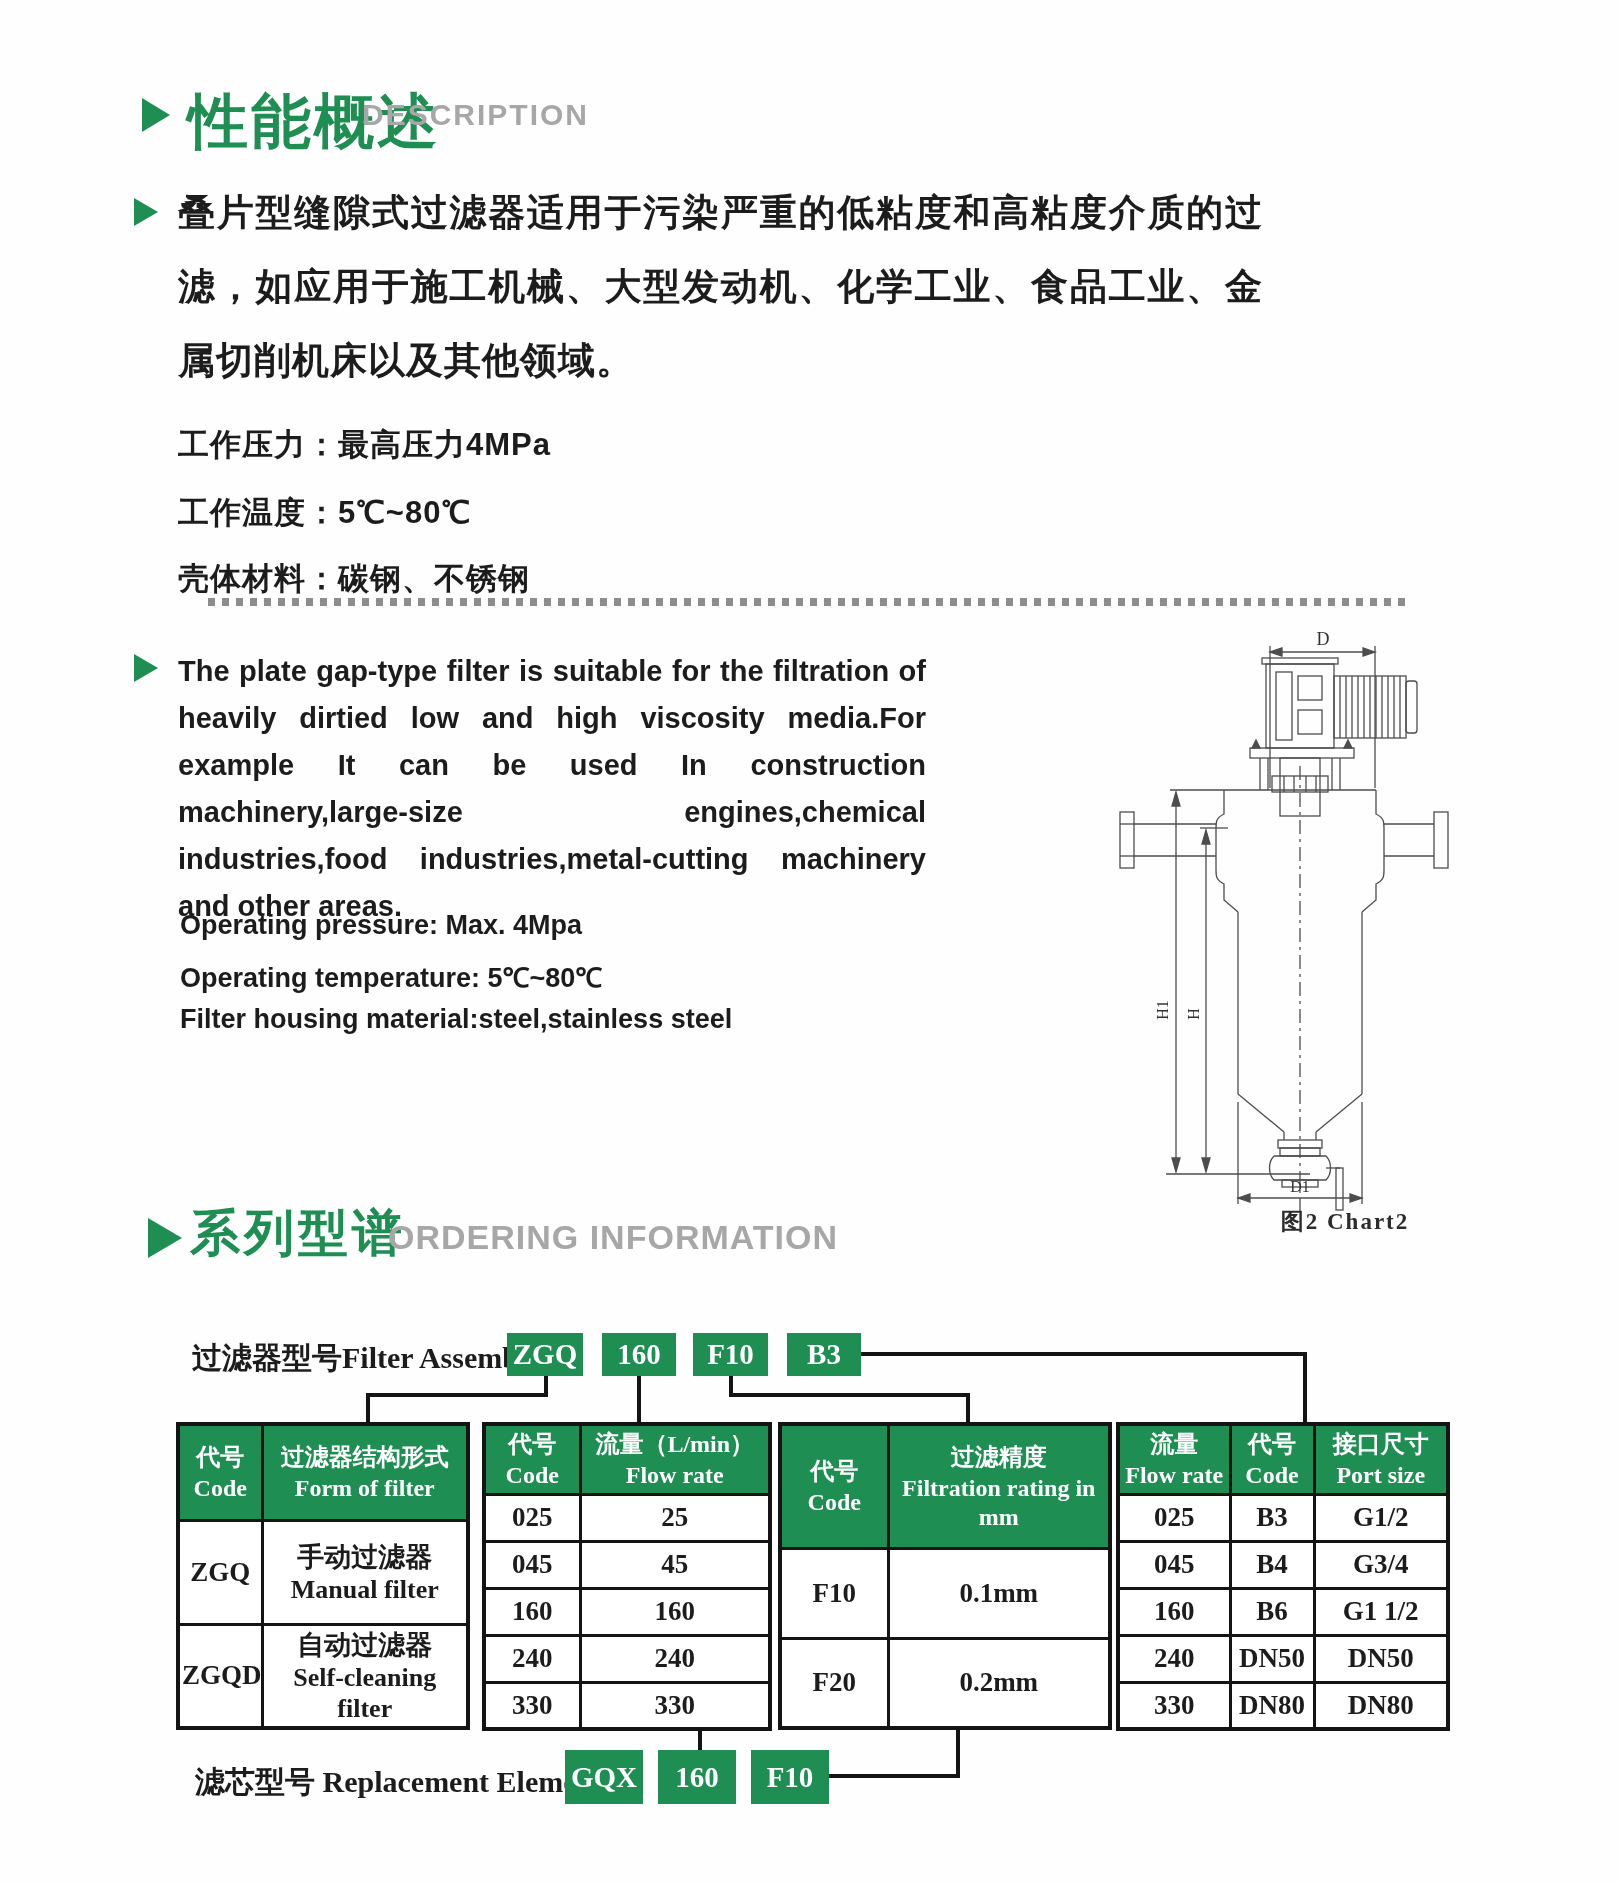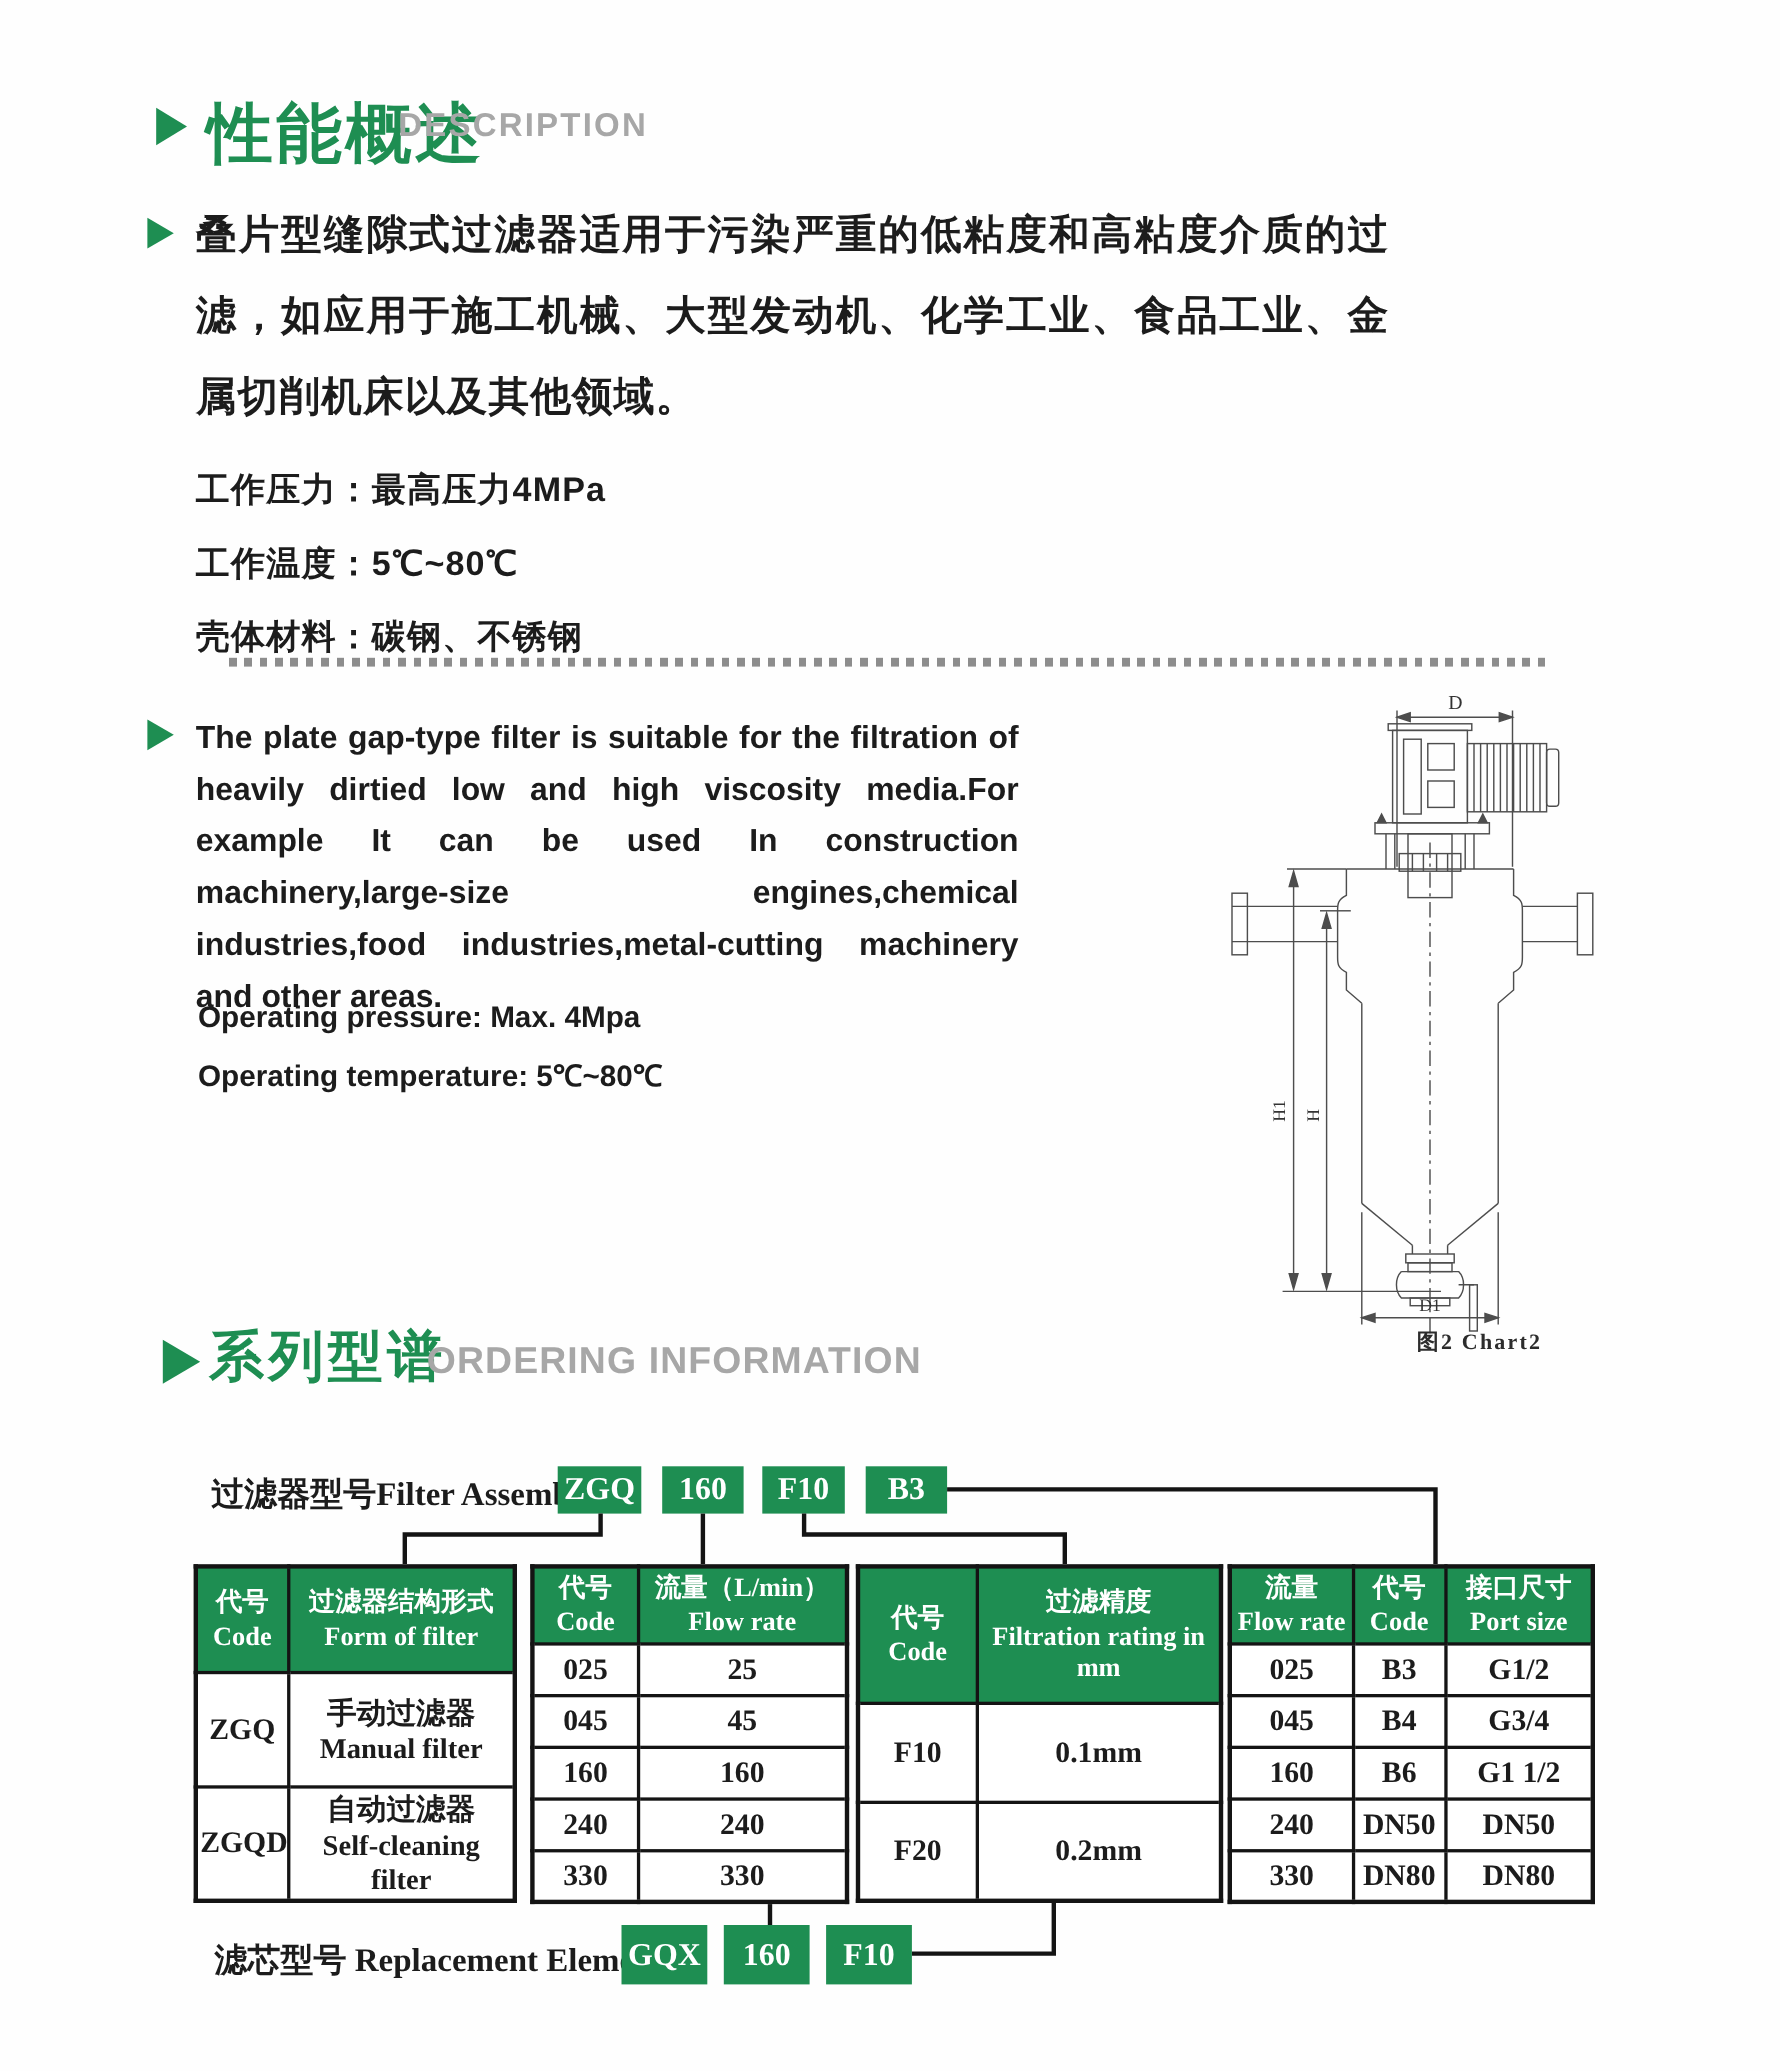--- a/index.html
+++ b/index.html
@@ -70,6 +70,7 @@
 
   <div class="abs spec-en" style="left:180px;top:910px;">Operating pressure: Max. 4Mpa</div>
   <div class="abs spec-en" style="left:180px;top:958px;">Operating temperature: 5℃~80℃</div>
+  <div class="abs spec-en" style="left:180px;top:1004px;">Filter housing material:steel,stainless steel</div>
 
   <svg class="abs" style="left:1078px;top:618px;" width="385" height="600" viewBox="0 0 385 600">
     <g stroke="#4d4d4d" stroke-width="1.3" fill="none">

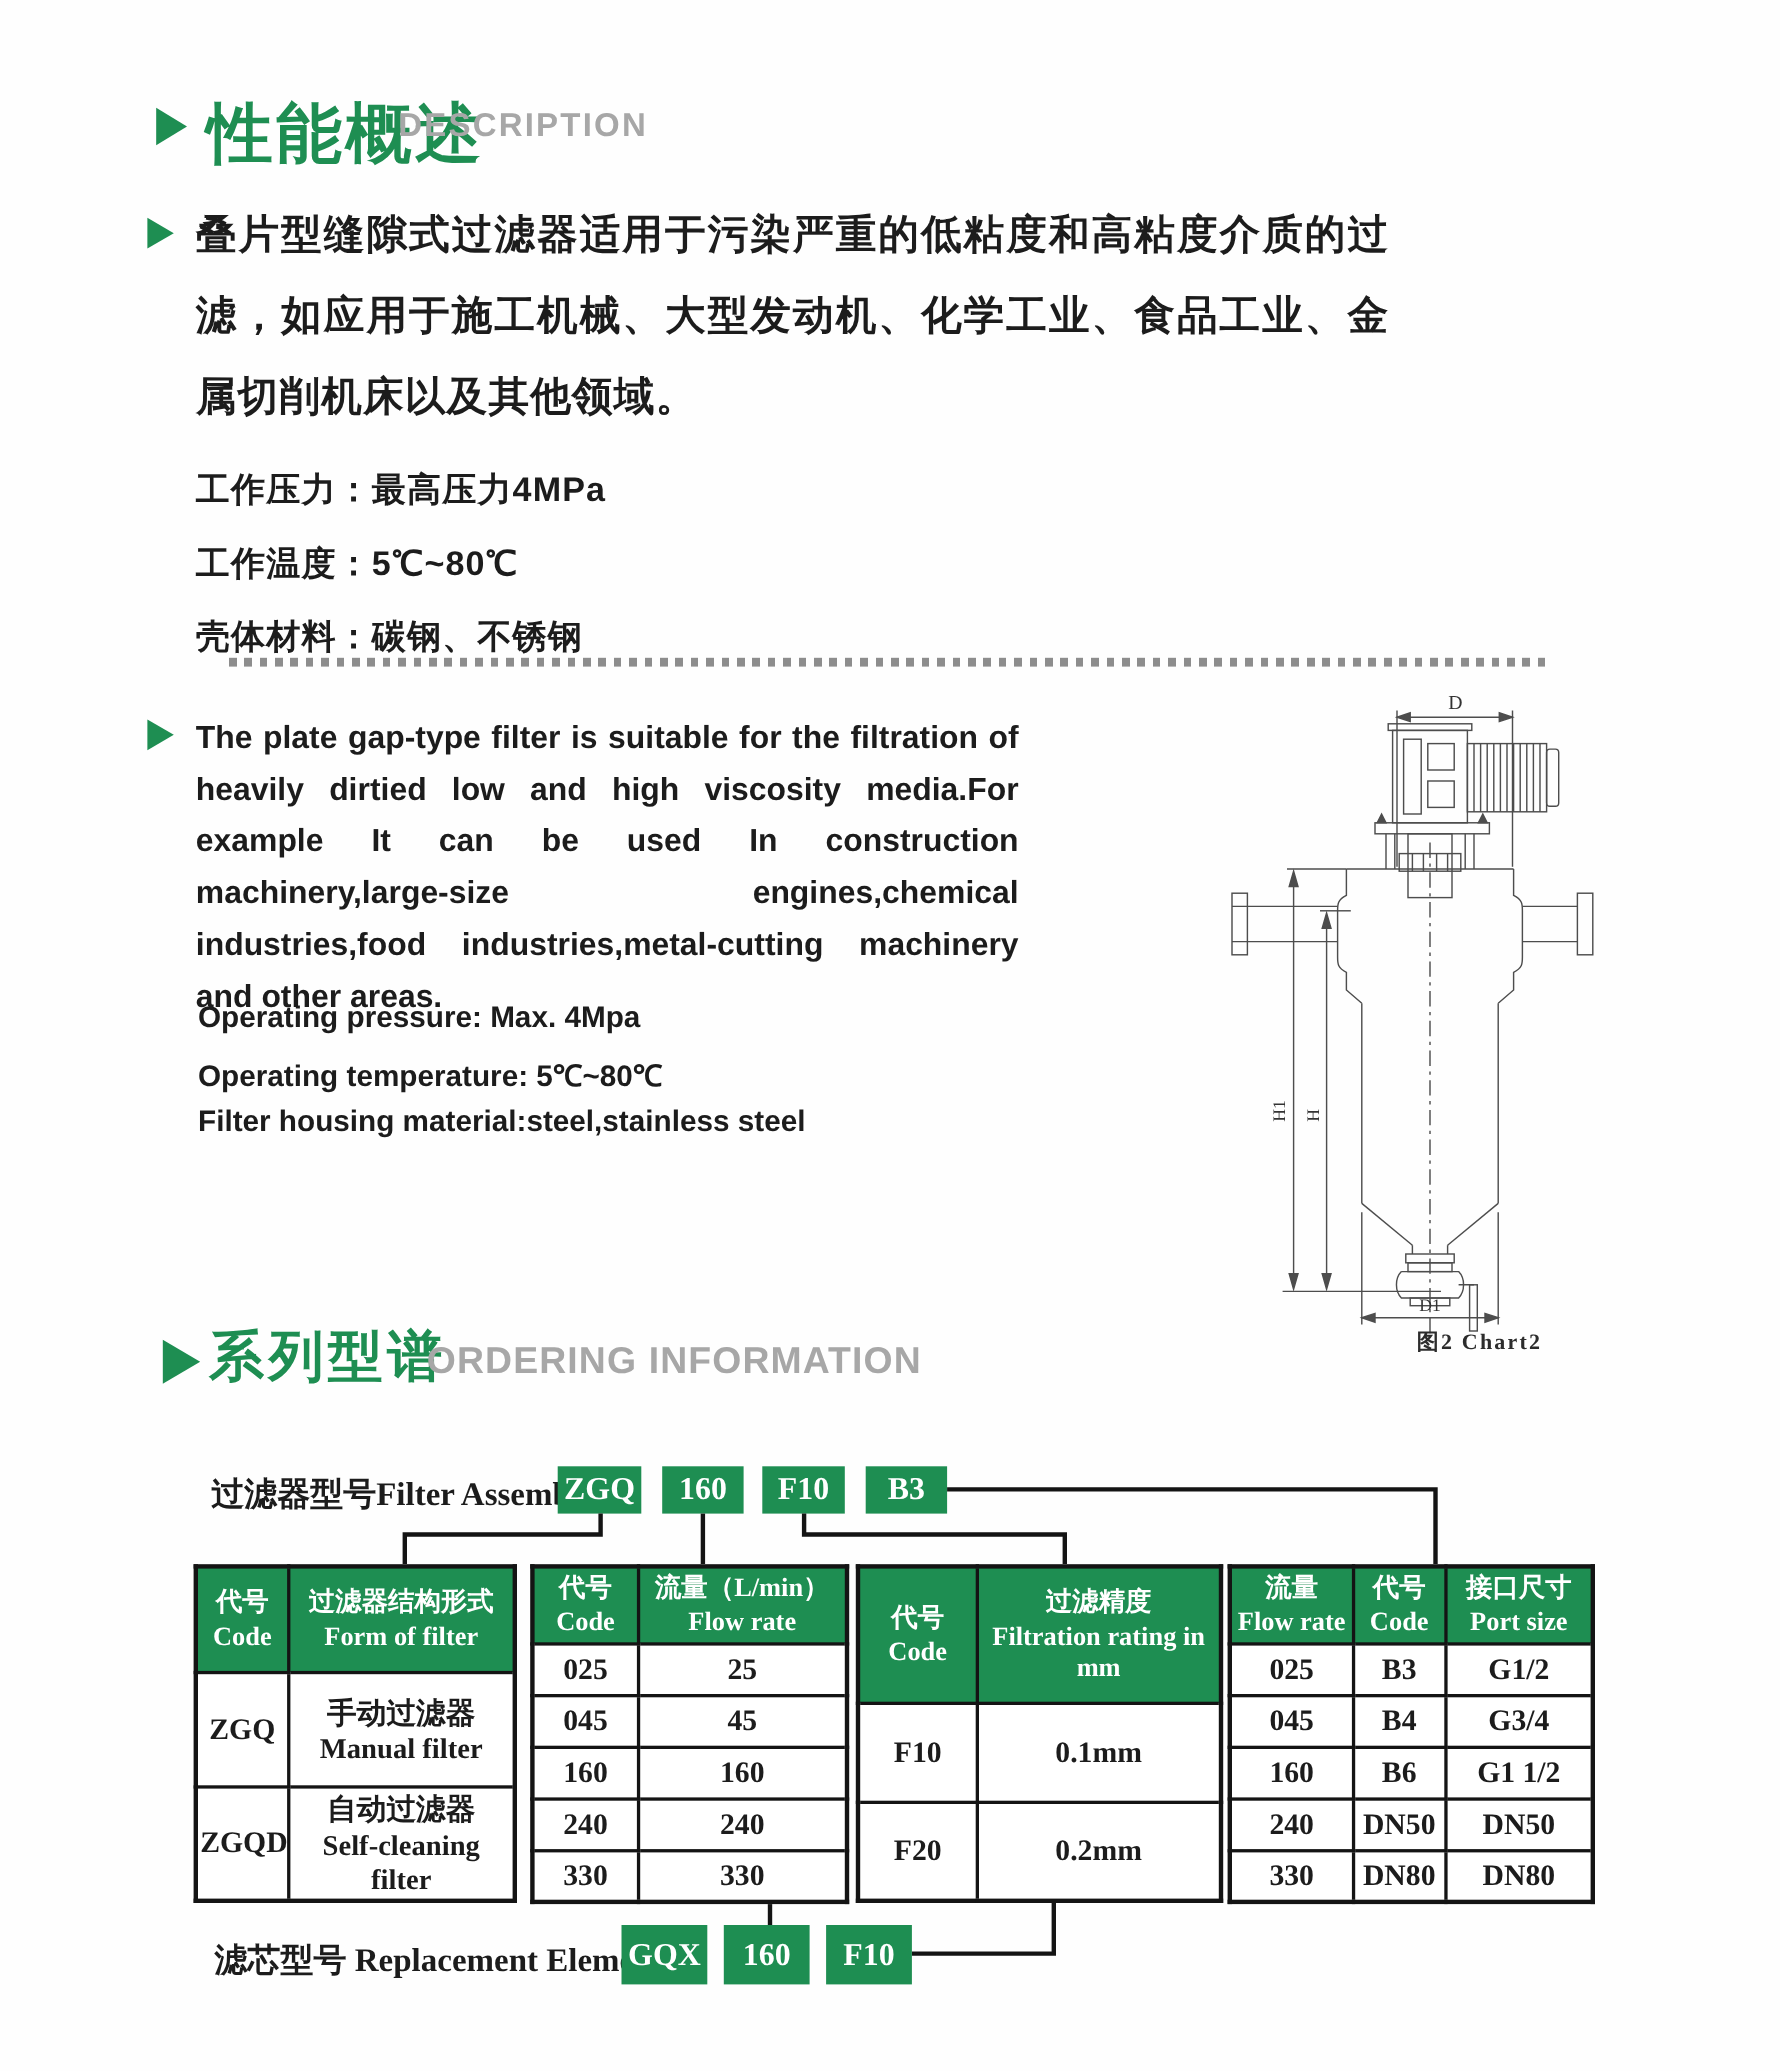--- a/index.html
+++ b/index.html
@@ -37,7 +37,7 @@
   .cell{font-size:27px;font-weight:700;}
   .cz{font-size:27px;line-height:34px;font-weight:700;}
   .ce{font-size:26px;line-height:31px;font-weight:700;}
-  .caption{font-family:"Liberation Serif",serif;font-size:20px;font-weight:700;letter-spacing:2px;color:#2c2c2c;}
+  .caption{font-family:"Liberation Serif",serif;font-size:23px;font-weight:700;letter-spacing:2px;color:#2c2c2c;}
   svg text{font-family:"Liberation Serif",serif;fill:#333;}
   .connectors{pointer-events:none;}
 </style>

